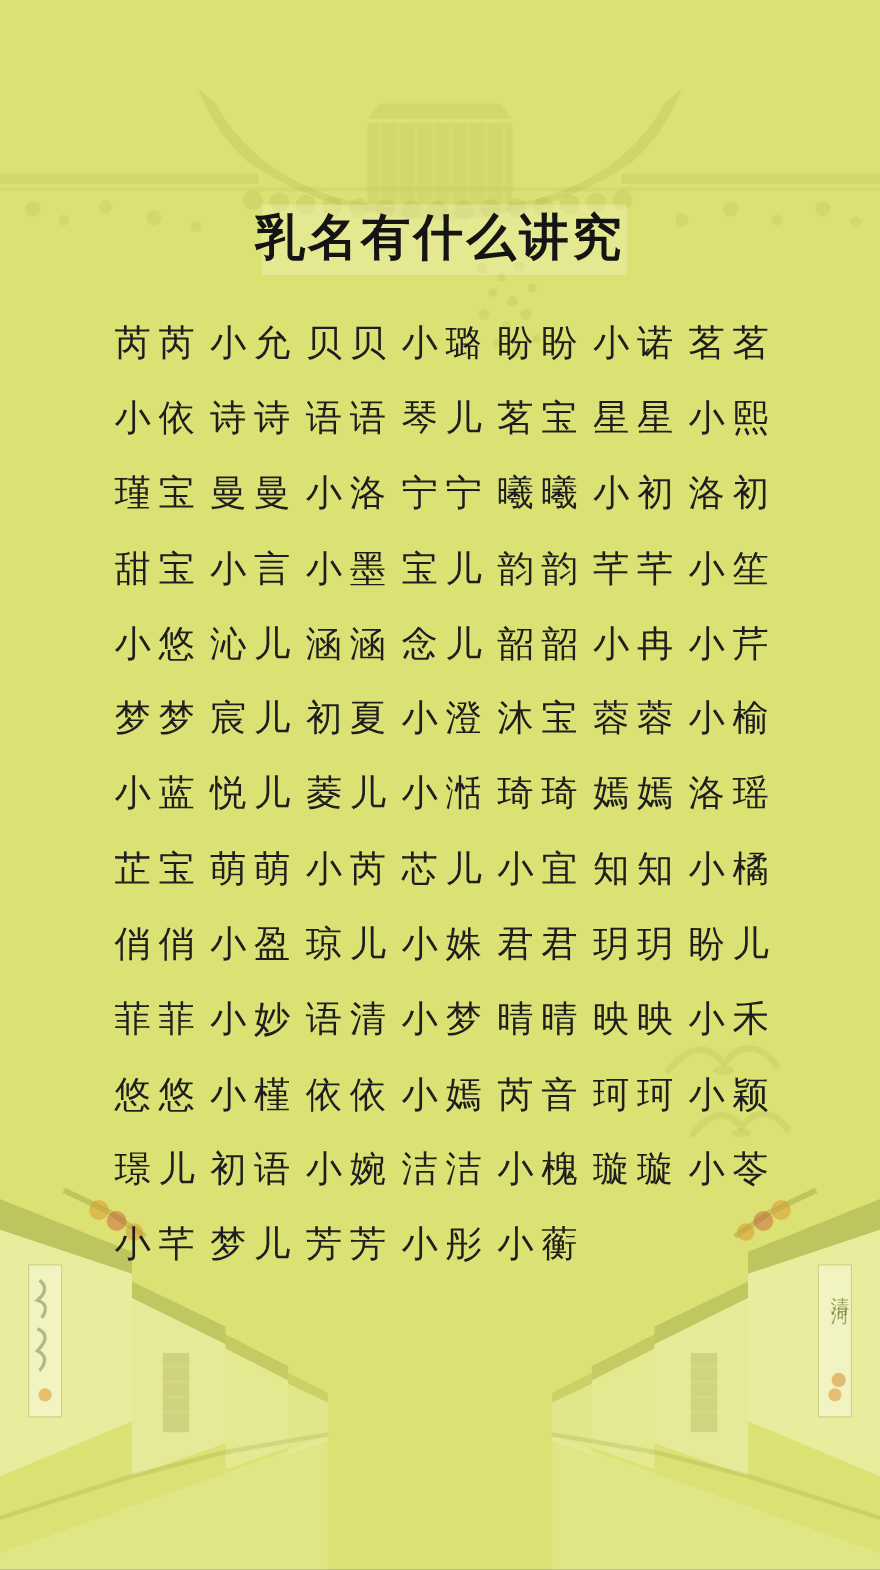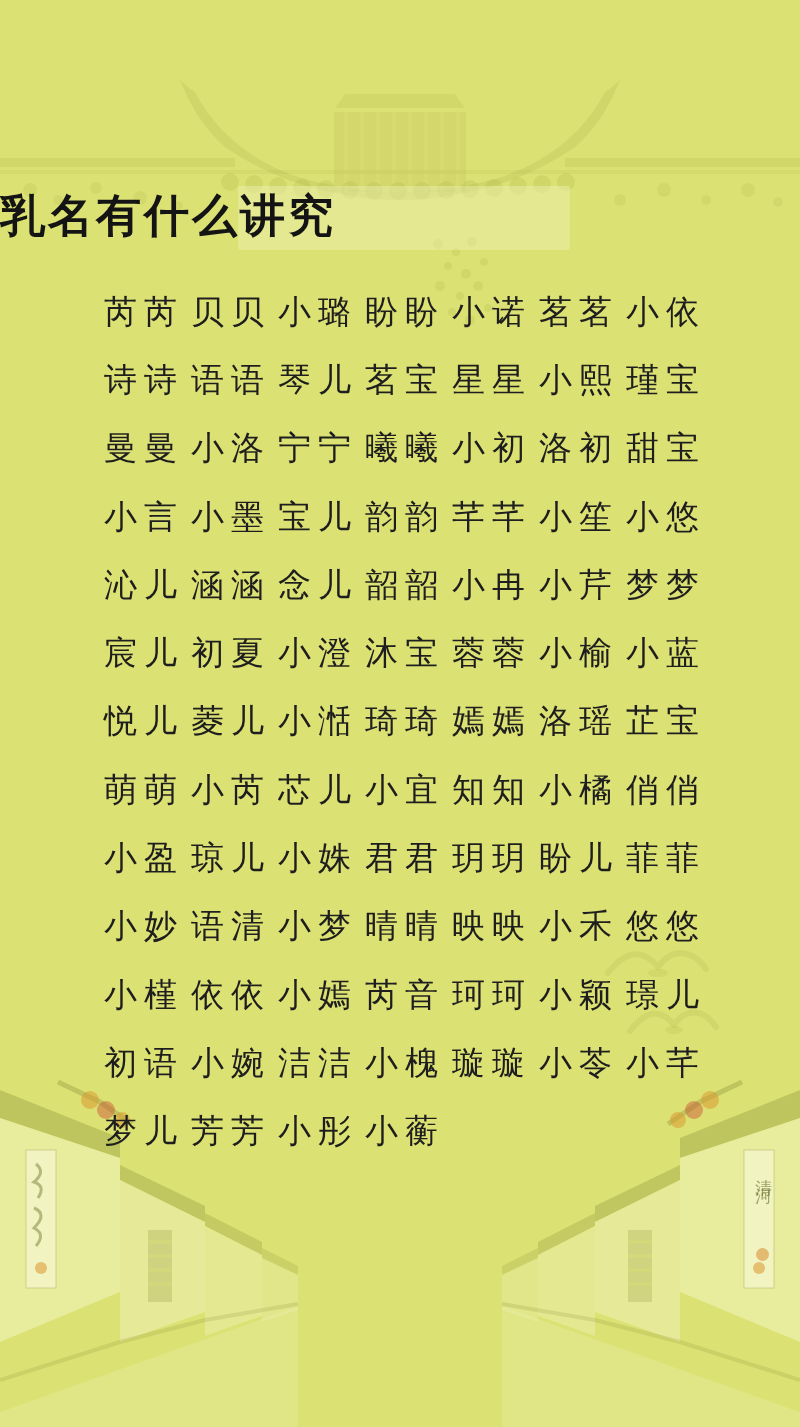--- a/index.html
+++ b/index.html
@@ -15,7 +15,7 @@
   }
   h1.title{
     position:absolute;left:0;top:186px;width:100%;margin:0;
-    text-align:left;
+    text-align:center;
     font-family:"DejaVu Sans","Liberation Sans",sans-serif;
     font-weight:800;font-size:45px;line-height:60px;
     letter-spacing:3px;color:#141414;

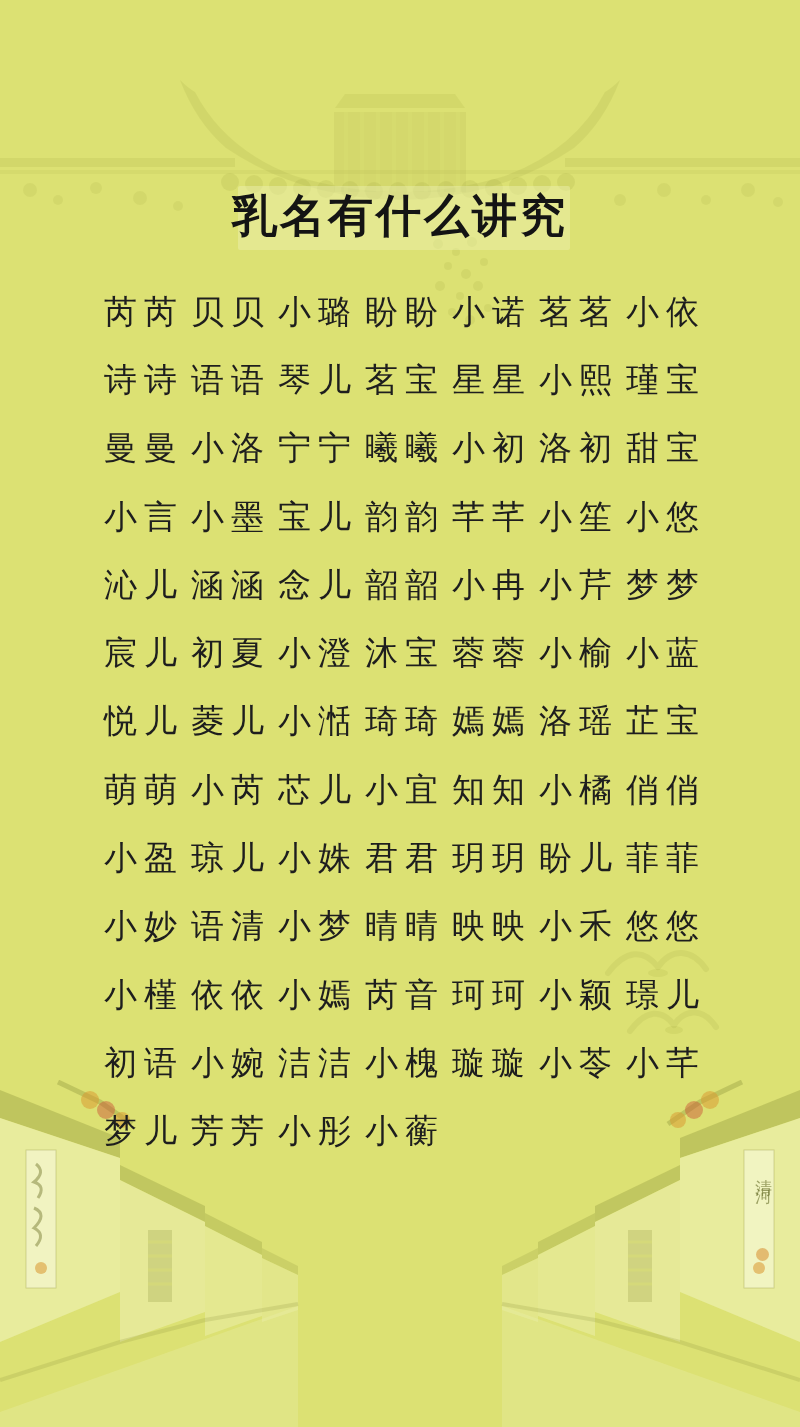--- a/index.html
+++ b/index.html
@@ -204,6 +204,7 @@
 
   <div class="names-grid" id="names-grid">
       <span class="name-cell">芮芮</span>
+      <span class="name-cell">小允</span>
       <span class="name-cell">贝贝</span>
       <span class="name-cell">小璐</span>
       <span class="name-cell">盼盼</span>

